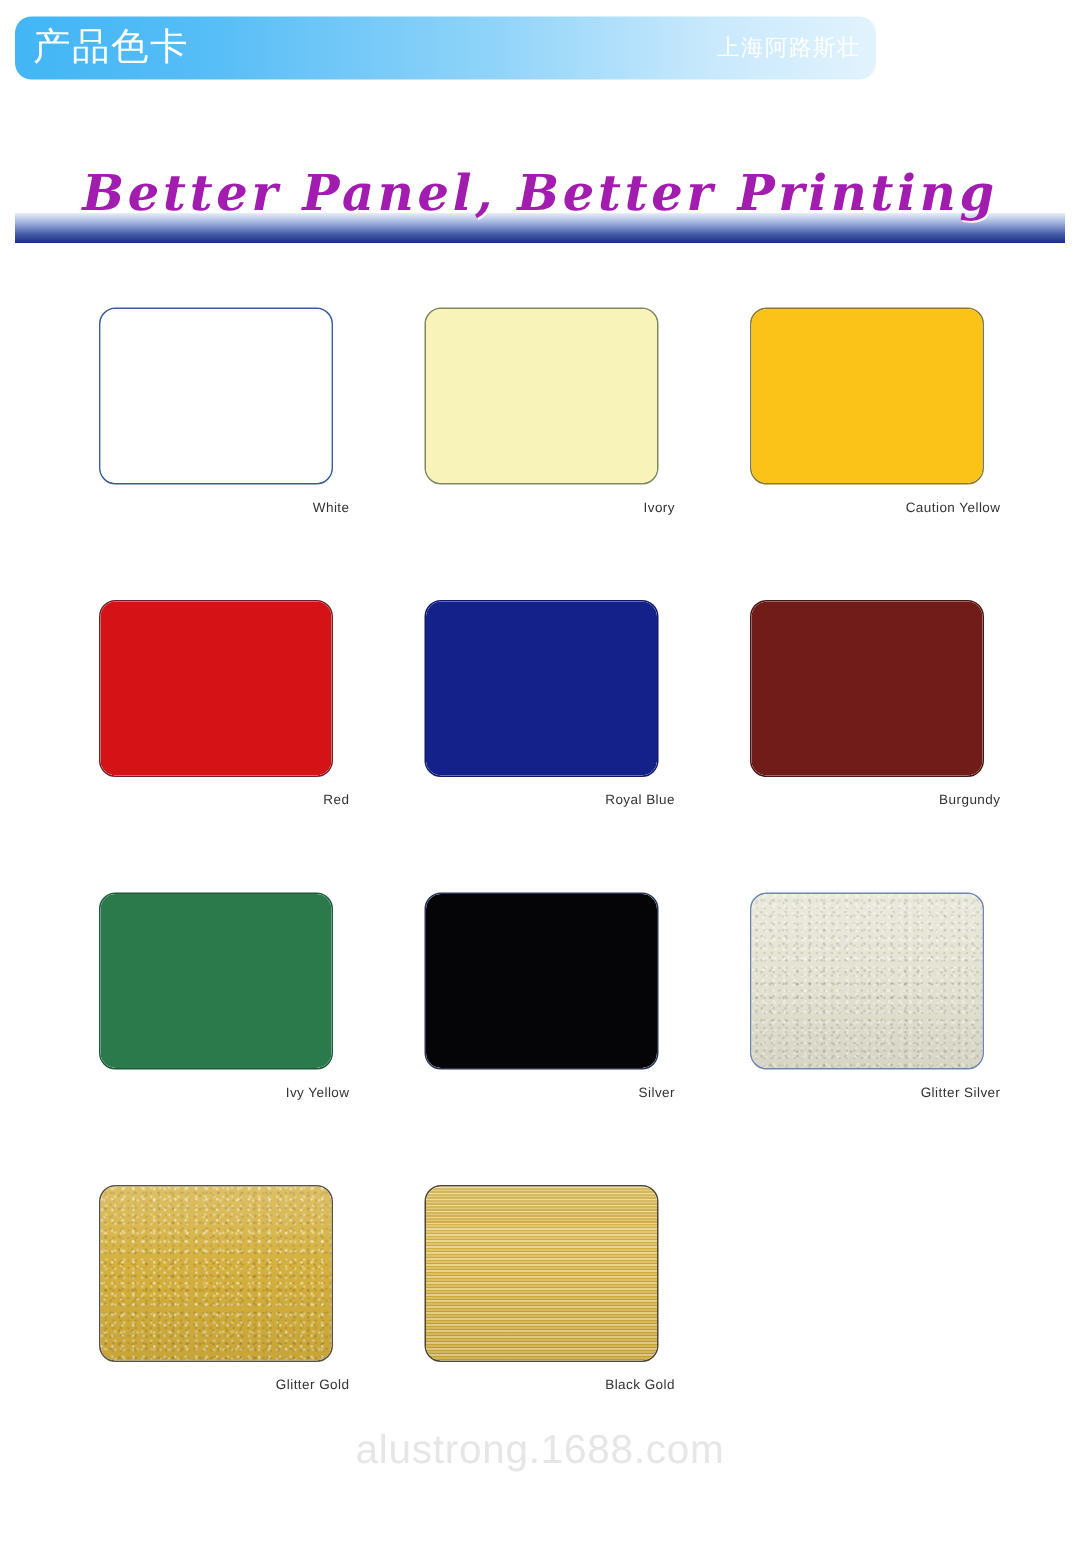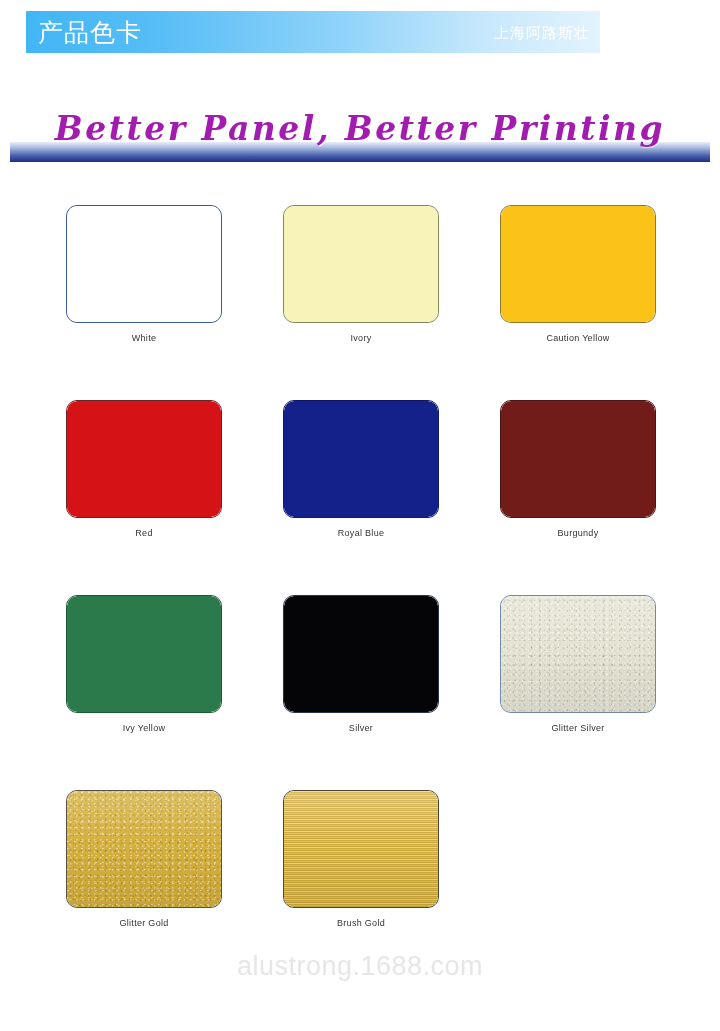--- a/index.html
+++ b/index.html
@@ -19,12 +19,13 @@
   
   .header-bar {
     position: absolute;
-    left: 26px;
+    left: 10px;
     top: 11px;
     width: 574px;
     height: 42px;
     background: linear-gradient(to right, #42b6f5 0%, #56bdf6 22%, #8fd3f9 55%, #c7e8fc 80%, #e2f3fd 100%);
     box-sizing: border-box;
+    border-radius: 11px;
   }
   .header-title {
     position: absolute;

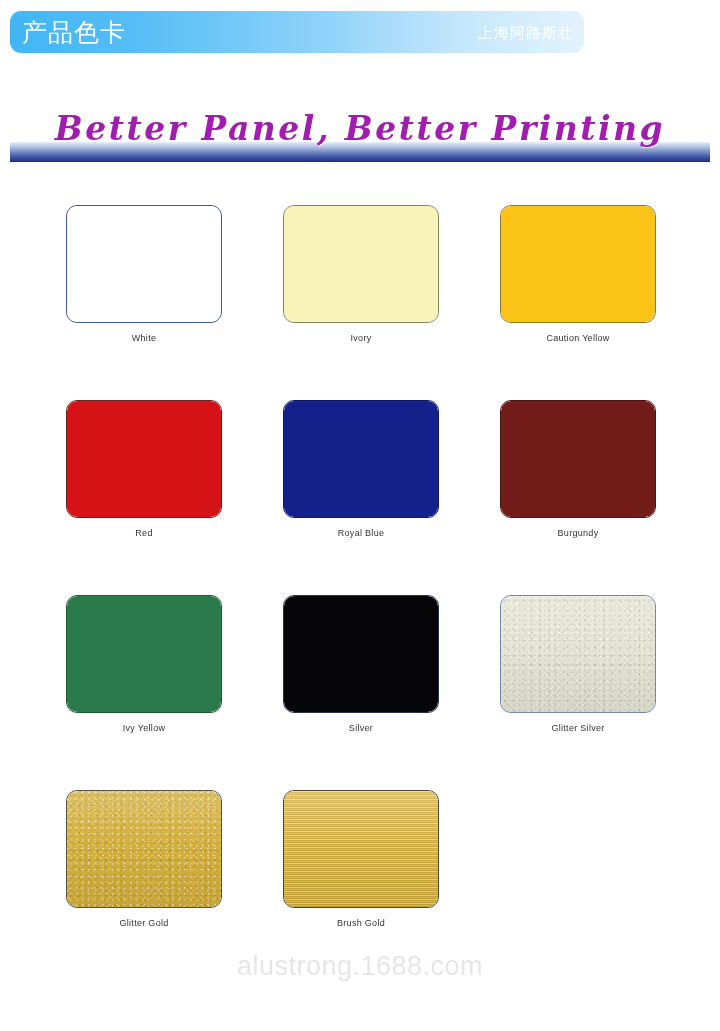--- a/index.html
+++ b/index.html
@@ -113,7 +113,7 @@
   }
   .swatch-label {
     margin-top: 9px;
-    text-align: center;
+    text-align: right;
     font-size: 9px;
     color: #333333;
     letter-spacing: 0.3px;

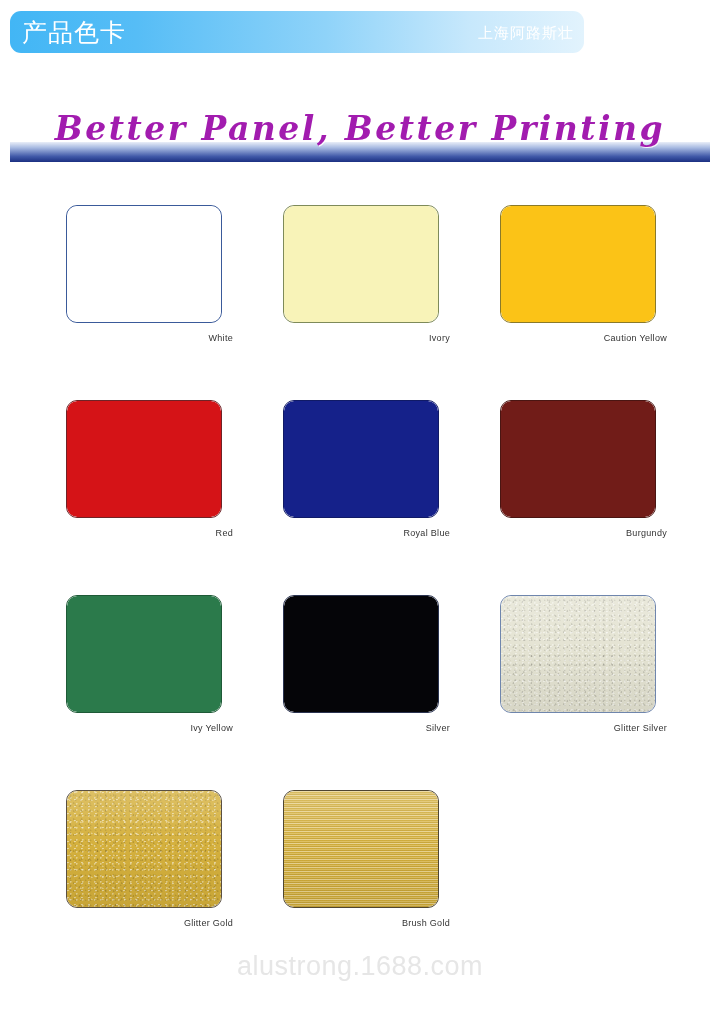--- a/index.html
+++ b/index.html
@@ -260,7 +260,7 @@
         <div class="tex-brush"></div>
         <div class="tex-sheen"></div>
       </div>
-      <div class="swatch-label">Brush Gold</div>
+      <div class="swatch-label">Black Gold</div>
     </div>
   </div>
 

